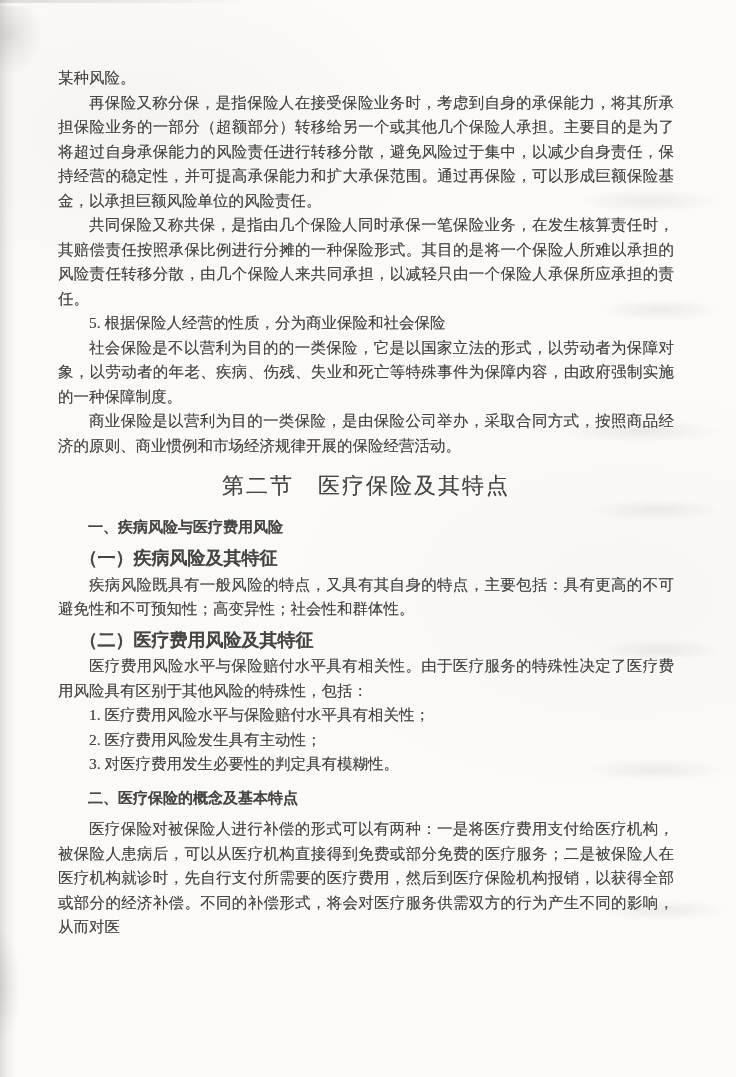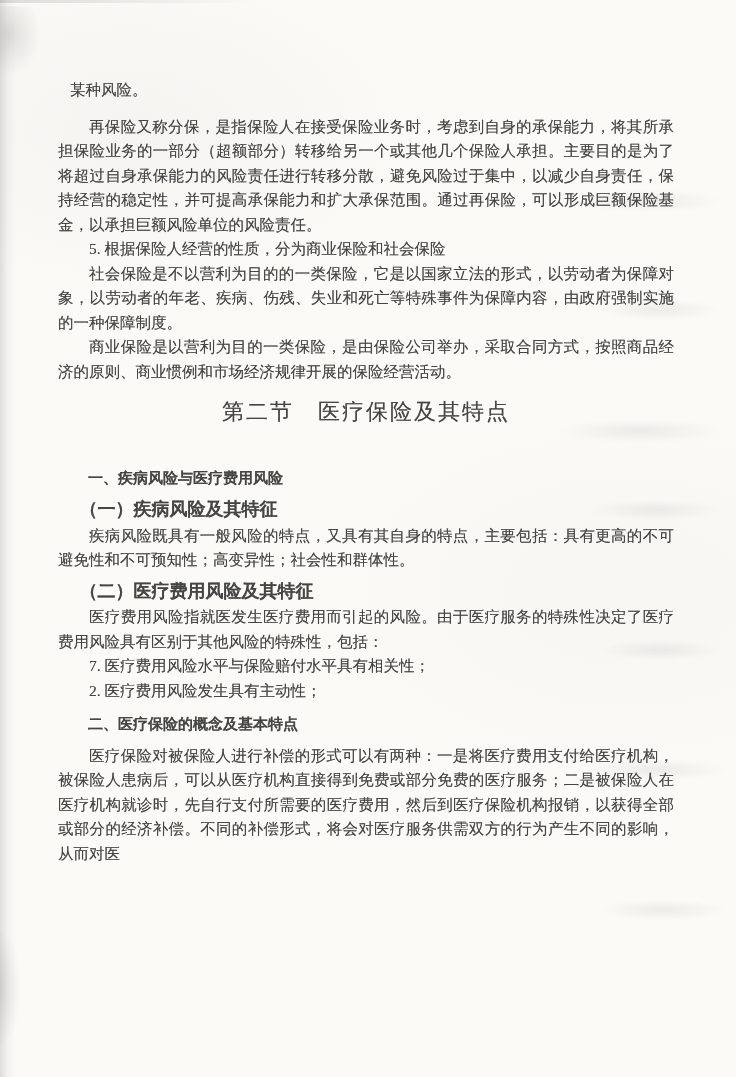--- a/index.html
+++ b/index.html
@@ -44,7 +44,7 @@
     text-shadow:0 0 0.5px rgba(70,70,70,0.55);
   }
   .p       { margin:0; text-indent:2em; }
-  .p-cont  { margin:12px; text-indent:0; }
+  .p-cont  { margin:0; text-indent:0; }
   .h-sec {
     margin:16px 0 41px; text-indent:0; text-align:center;
     font-size:22px; font-weight:500; letter-spacing:2px;

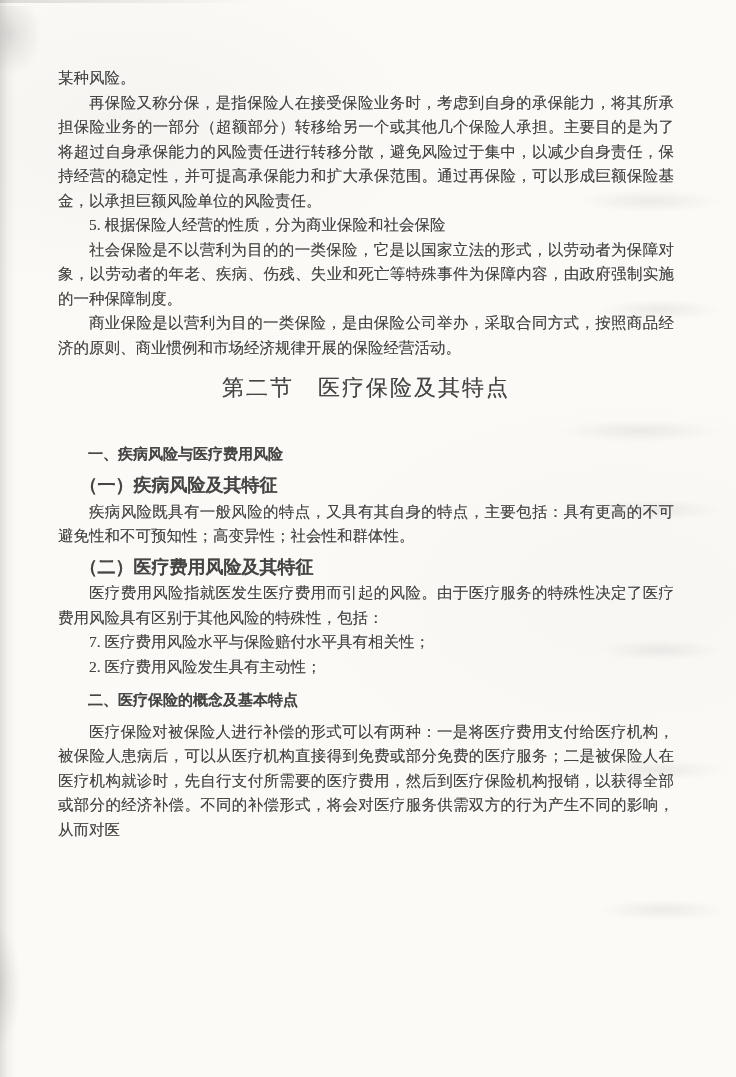--- a/index.html
+++ b/index.html
@@ -80,6 +80,7 @@
   <div class="content">
     <p class="p-cont">某种风险。</p>
     <p class="p">再保险又称分保，是指保险人在接受保险业务时，考虑到自身的承保能力，将其所承担保险业务的一部分（超额部分）转移给另一个或其他几个保险人承担。主要目的是为了将超过自身承保能力的风险责任进行转移分散，避免风险过于集中，以减少自身责任，保持经营的稳定性，并可提高承保能力和扩大承保范围。通过再保险，可以形成巨额保险基金，以承担巨额风险单位的风险责任。</p>
+    <p class="p">共同保险又称共保，是指由几个保险人同时承保一笔保险业务，在发生核算责任时，其赔偿责任按照承保比例进行分摊的一种保险形式。其目的是将一个保险人所难以承担的风险责任转移分散，由几个保险人来共同承担，以减轻只由一个保险人承保所应承担的责任。</p>
     <p class="p">5. 根据保险人经营的性质，分为商业保险和社会保险</p>
     <p class="p">社会保险是不以营利为目的的一类保险，它是以国家立法的形式，以劳动者为保障对象，以劳动者的年老、疾病、伤残、失业和死亡等特殊事件为保障内容，由政府强制实施的一种保障制度。</p>
     <p class="p">商业保险是以营利为目的一类保险，是由保险公司举办，采取合同方式，按照商品经济的原则、商业惯例和市场经济规律开展的保险经营活动。</p>

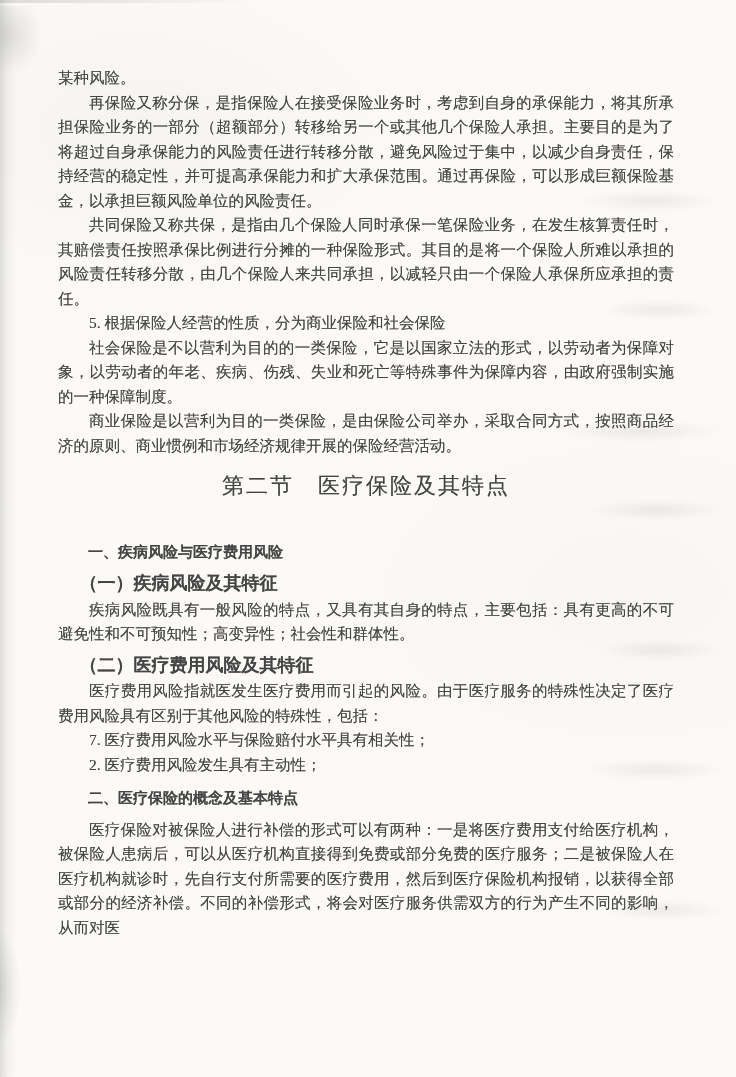--- a/index.html
+++ b/index.html
@@ -46,7 +46,7 @@
   .p       { margin:0; text-indent:2em; }
   .p-cont  { margin:0; text-indent:0; }
   .h-sec {
-    margin:16px 0 41px; text-indent:0; text-align:center;
+    margin:16px 0 16px; text-indent:0; text-align:center;
     font-size:22px; font-weight:500; letter-spacing:2px;
     font-family:"Liberation Serif","DejaVu Serif",serif;
   }

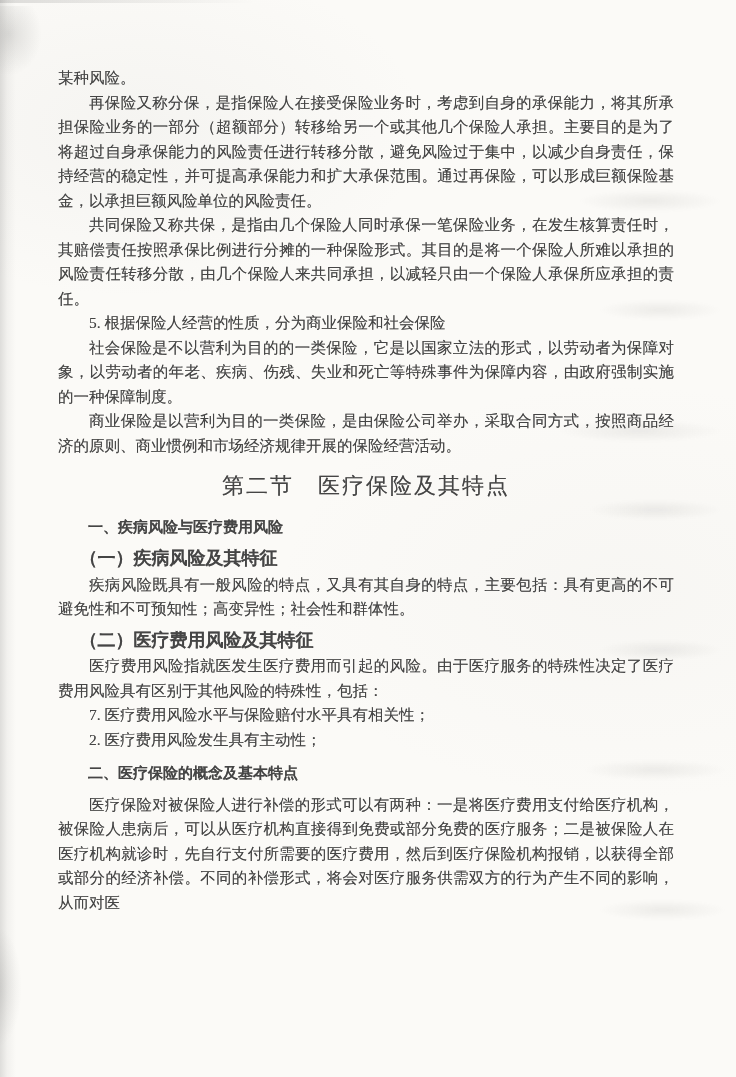--- a/index.html
+++ b/index.html
@@ -91,7 +91,7 @@
     <h4 class="h2">（一）疾病风险及其特征</h4>
     <p class="p">疾病风险既具有一般风险的特点，又具有其自身的特点，主要包括：具有更高的不可避免性和不可预知性；高变异性；社会性和群体性。</p>
     <h4 class="h2">（二）医疗费用风险及其特征</h4>
-    <p class="p">医疗费用风险指就医发生医疗费用而引起的风险。由于医疗服务的特殊性决定了医疗费用风险具有区别于其他风险的特殊性，包括：</p>
+    <p class="p">医疗费用风险水平与保险赔付水平具有相关性。由于医疗服务的特殊性决定了医疗费用风险具有区别于其他风险的特殊性，包括：</p>
     <p class="p">7. 医疗费用风险水平与保险赔付水平具有相关性；</p>
     <p class="p">2. 医疗费用风险发生具有主动性；</p>
 

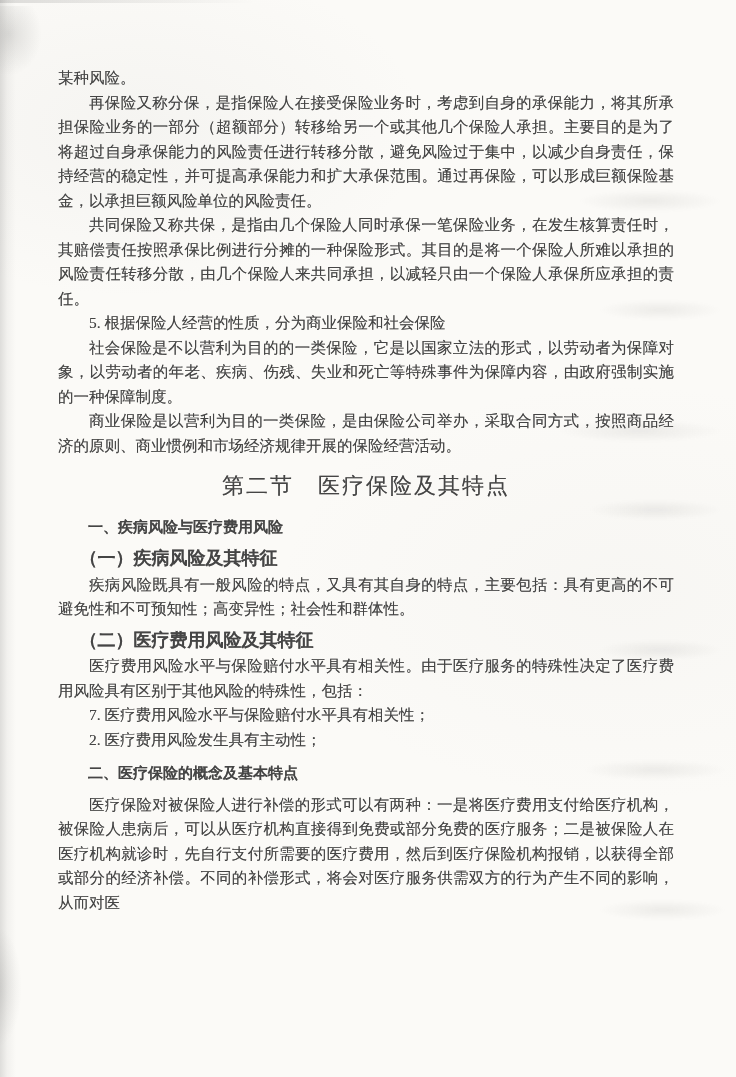--- a/index.html
+++ b/index.html
@@ -92,7 +92,7 @@
     <p class="p">疾病风险既具有一般风险的特点，又具有其自身的特点，主要包括：具有更高的不可避免性和不可预知性；高变异性；社会性和群体性。</p>
     <h4 class="h2">（二）医疗费用风险及其特征</h4>
     <p class="p">医疗费用风险水平与保险赔付水平具有相关性。由于医疗服务的特殊性决定了医疗费用风险具有区别于其他风险的特殊性，包括：</p>
-    <p class="p">7. 医疗费用风险水平与保险赔付水平具有相关性；</p>
+    <p class="p">1. 医疗费用风险水平与保险赔付水平具有相关性；</p>
     <p class="p">2. 医疗费用风险发生具有主动性；</p>
 
     <h3 class="h1">二、医疗保险的概念及基本特点</h3>

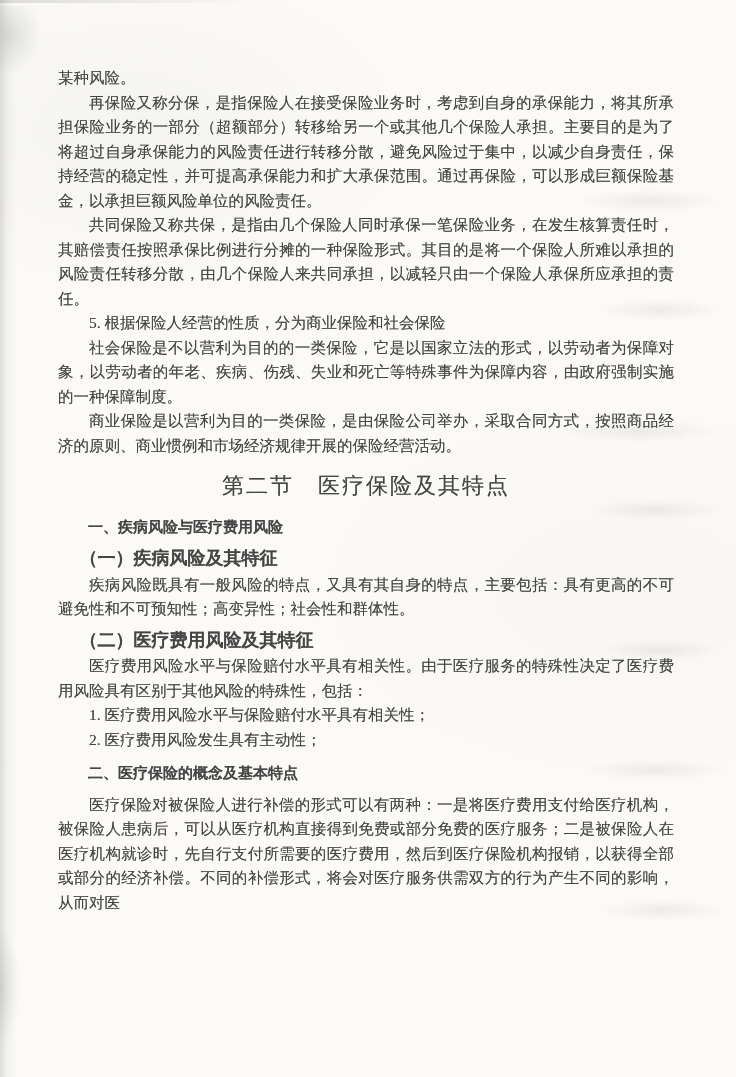--- a/index.html
+++ b/index.html
@@ -94,6 +94,7 @@
     <p class="p">医疗费用风险水平与保险赔付水平具有相关性。由于医疗服务的特殊性决定了医疗费用风险具有区别于其他风险的特殊性，包括：</p>
     <p class="p">1. 医疗费用风险水平与保险赔付水平具有相关性；</p>
     <p class="p">2. 医疗费用风险发生具有主动性；</p>
+    <p class="p">3. 对医疗费用发生必要性的判定具有模糊性。</p>
 
     <h3 class="h1">二、医疗保险的概念及基本特点</h3>
     <p class="p">医疗保险对被保险人进行补偿的形式可以有两种：一是将医疗费用支付给医疗机构，被保险人患病后，可以从医疗机构直接得到免费或部分免费的医疗服务；二是被保险人在医疗机构就诊时，先自行支付所需要的医疗费用，然后到医疗保险机构报销，以获得全部或部分的经济补偿。不同的补偿形式，将会对医疗服务供需双方的行为产生不同的影响，从而对医</p>

